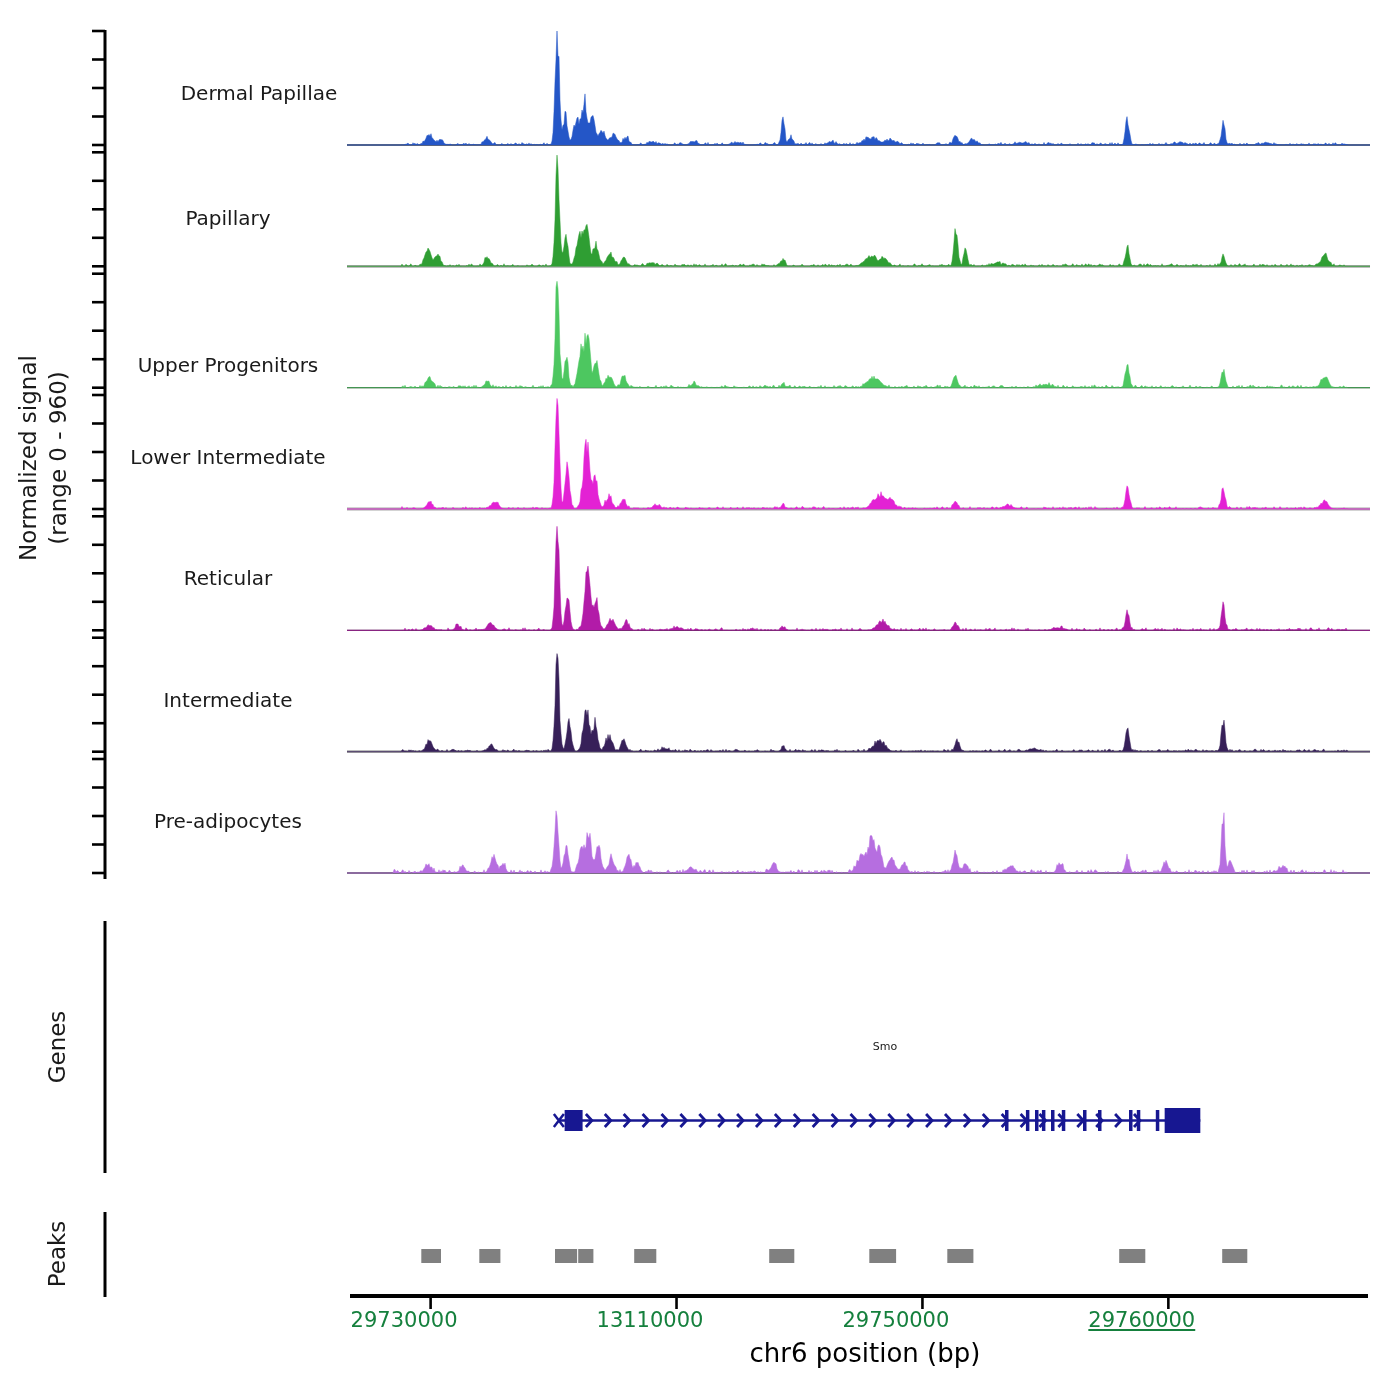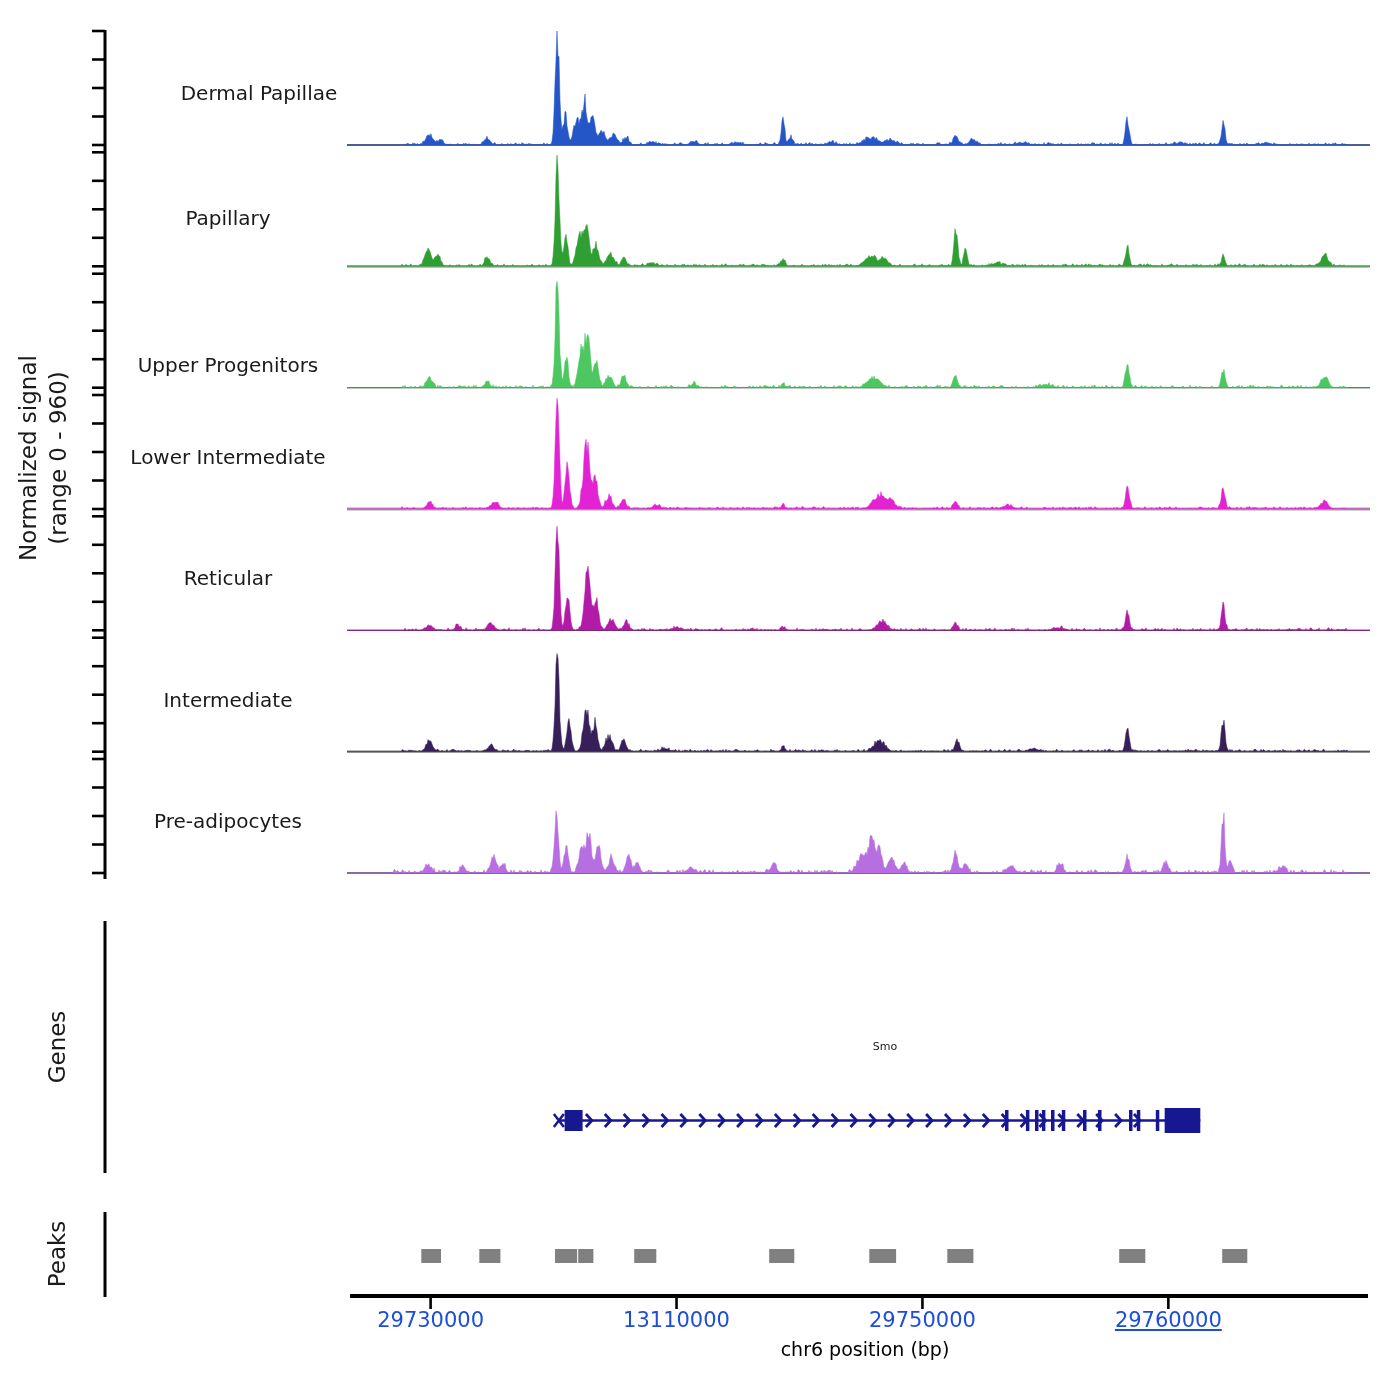--- a/index.html
+++ b/index.html
@@ -12,7 +12,7 @@
   .sideLab{font-size:23px;}
   .trackLab{position:absolute;left:108px;width:240px;text-align:center;font-size:20px;
             color:#1a1a1a;line-height:26px;}
-  .xtick{position:absolute;width:160px;text-align:center;font-size:21px;color:#1d4ed8;}
+  .xtick{position:absolute;width:160px;text-align:left;font-size:21px;color:#15803d;}
   .xtitle{position:absolute;left:730px;width:270px;text-align:center;font-size:19px;color:#000;}
   .smo{position:absolute;left:825px;top:1012px;width:120px;text-align:center;
        font-size:11px;color:#1a1a1a;margin-top:28px;}

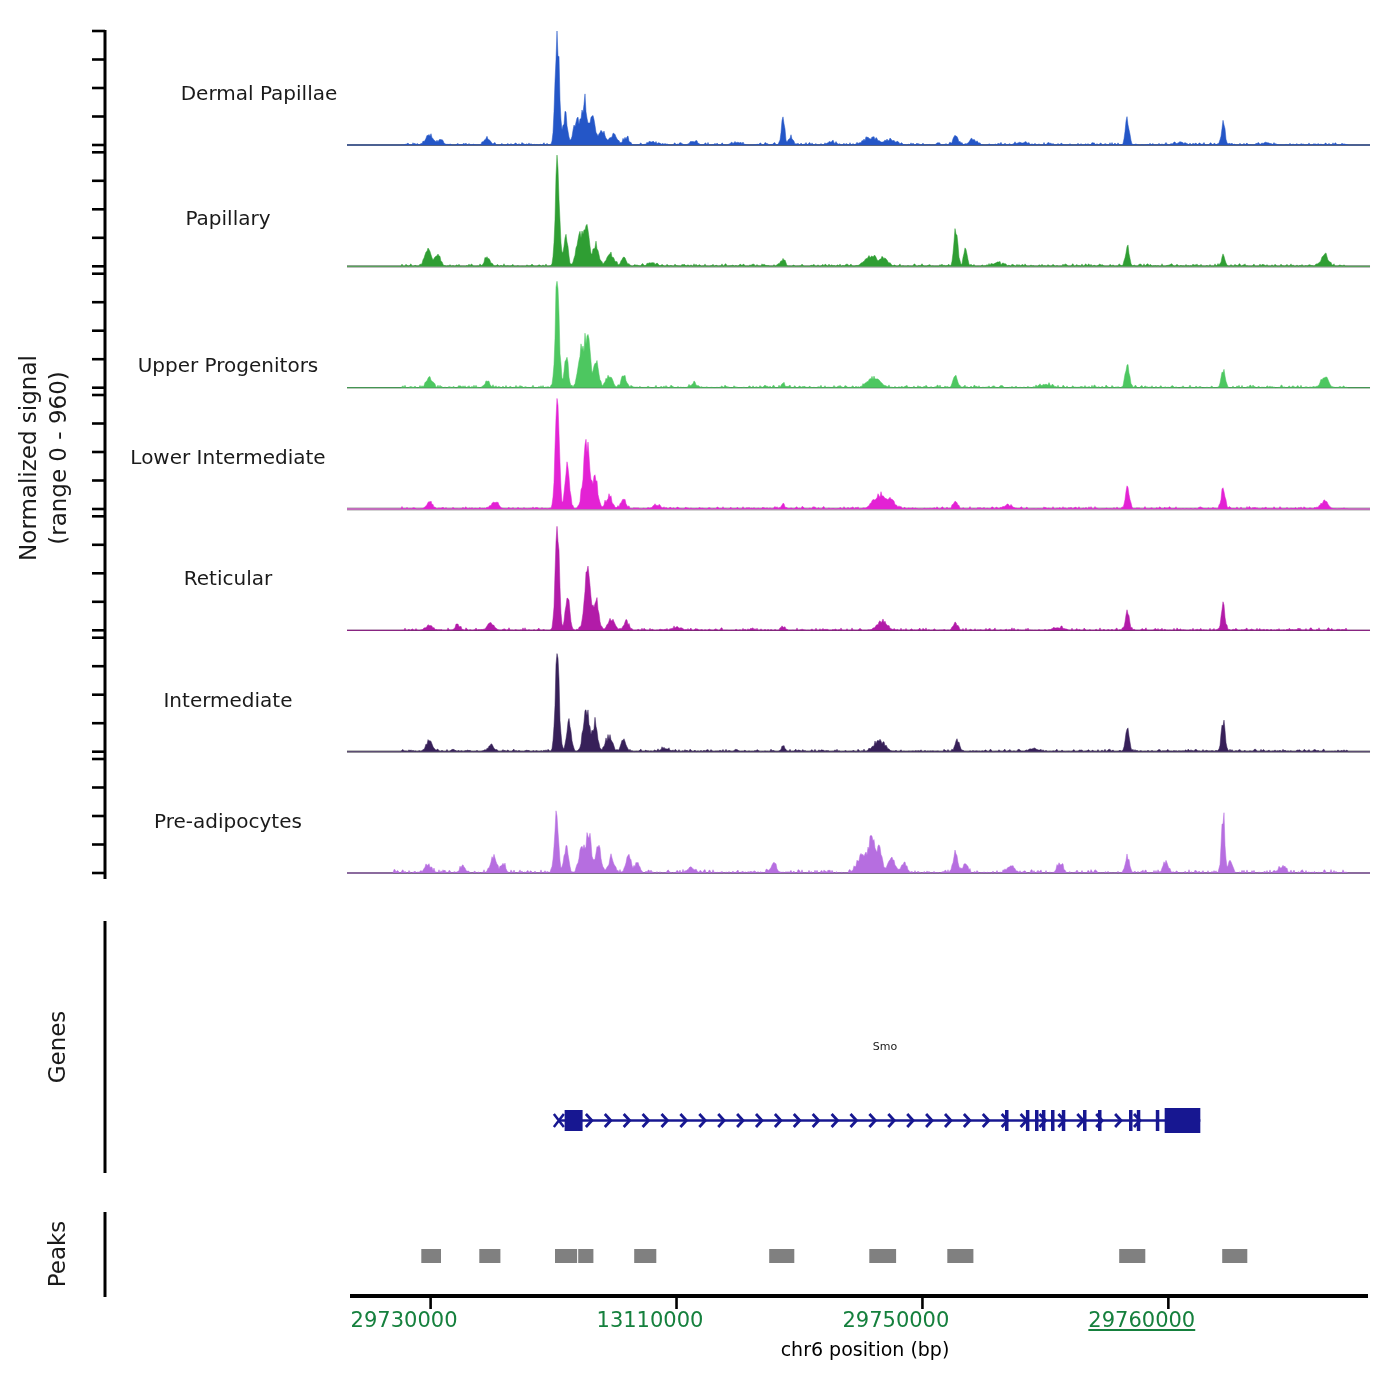--- a/index.html
+++ b/index.html
@@ -13,7 +13,7 @@
   .trackLab{position:absolute;left:108px;width:240px;text-align:center;font-size:20px;
             color:#1a1a1a;line-height:26px;}
   .xtick{position:absolute;width:160px;text-align:left;font-size:21px;color:#15803d;}
-  .xtitle{position:absolute;left:730px;width:270px;text-align:center;font-size:19px;color:#000;}
+  .xtitle{position:absolute;left:730px;width:270px;text-align:center;font-size:26px;color:#000;}
   .smo{position:absolute;left:825px;top:1012px;width:120px;text-align:center;
        font-size:11px;color:#1a1a1a;margin-top:28px;}
 </style>

